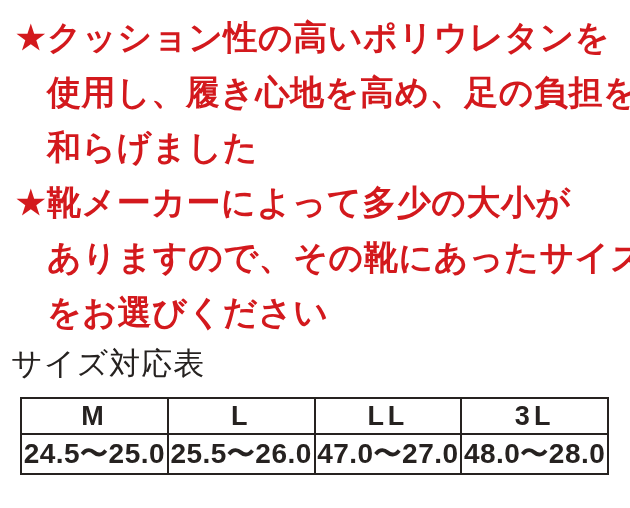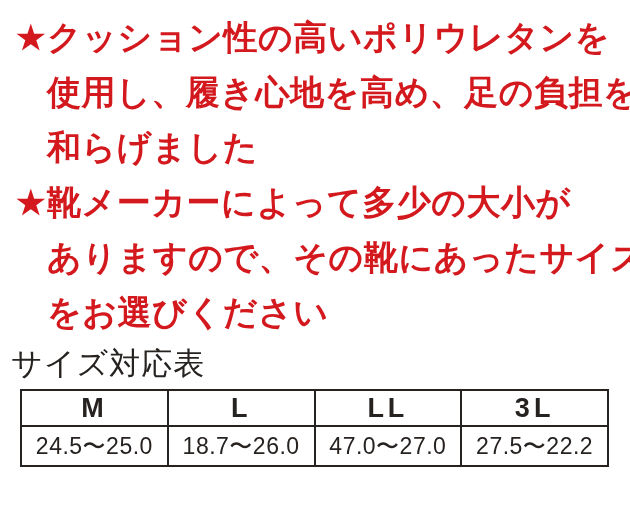--- a/index.html
+++ b/index.html
@@ -41,7 +41,7 @@
   .note-line { white-space: nowrap; letter-spacing: 0.5px; }
   
   .size-title {
-    margin: 7px 0 8px 11px;
+    margin: 7px 0 16px 11px;
     color: var(--ink);
     font-size: 31px;
     line-height: 34px;

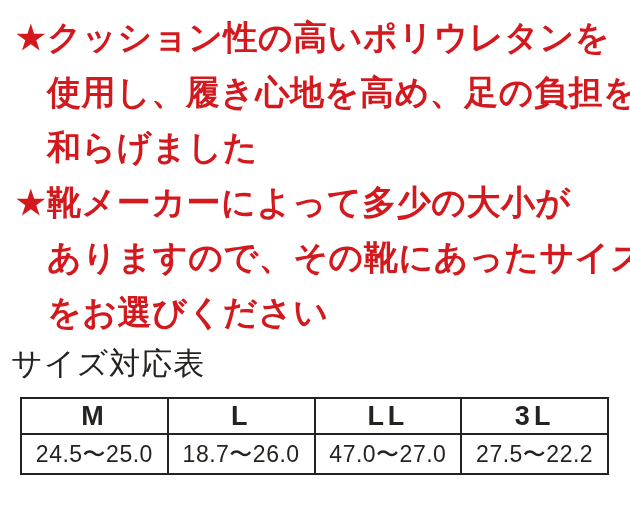--- a/index.html
+++ b/index.html
@@ -70,8 +70,8 @@
   }
   .size-table td {
     height: 40px;
-    font-size: 23px;
-    font-weight: normal;
+    font-size: 28px;
+    font-weight: bold;
     letter-spacing: 0.5px;
   }
 </style>

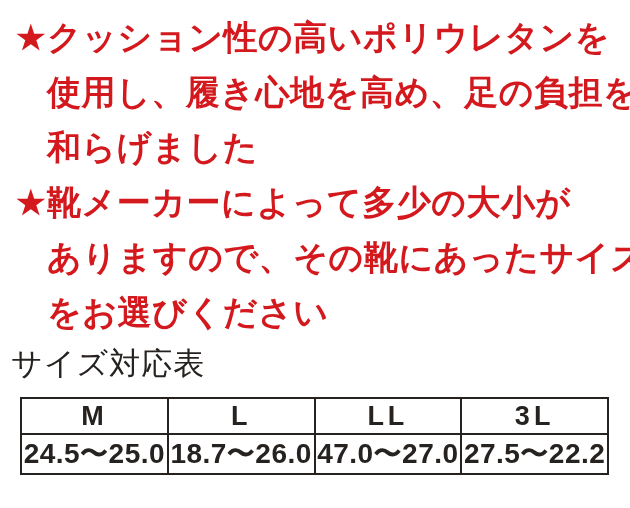--- a/index.html
+++ b/index.html
@@ -116,7 +116,7 @@
     <tbody>
       <tr>
         <td>24.5〜25.0</td>
-        <td>18.7〜26.0</td>
+        <td>25.5〜26.0</td>
         <td>47.0〜27.0</td>
         <td>27.5〜22.2</td>
       </tr>

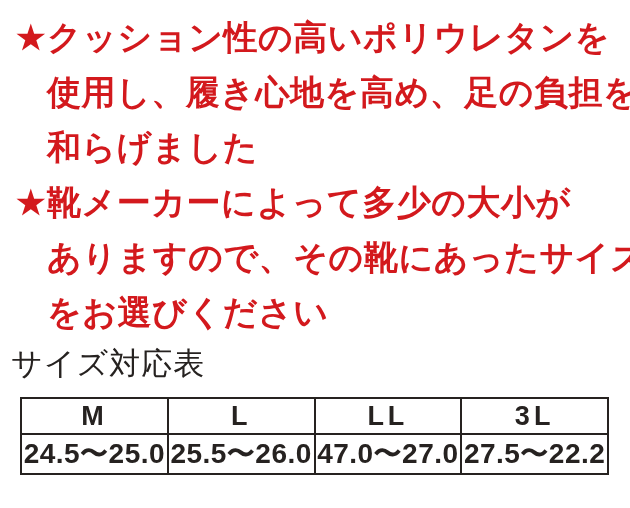--- a/index.html
+++ b/index.html
@@ -118,7 +118,7 @@
         <td>24.5〜25.0</td>
         <td>25.5〜26.0</td>
         <td>47.0〜27.0</td>
-        <td>27.5〜22.2</td>
+        <td>48.0〜28.0</td>
       </tr>
     </tbody>
   </table>

